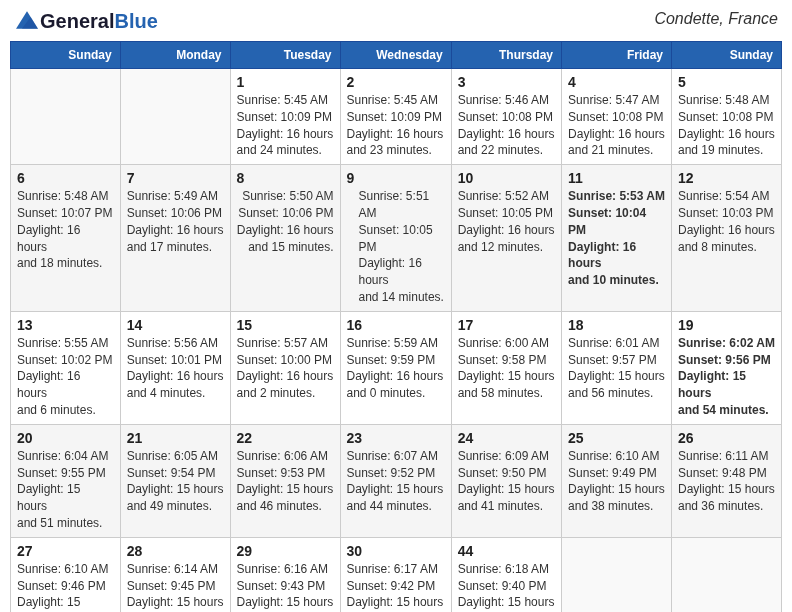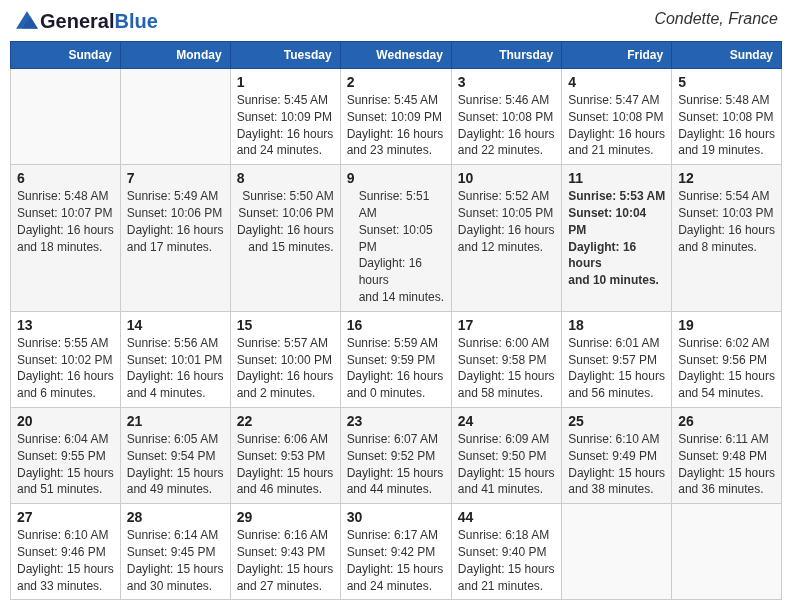--- a/index.html
+++ b/index.html
@@ -262,7 +262,7 @@
         </td>
         <td>
           <span class="day-number">19</span>
-          <div class="day-info" style="white-space: pre-line;">Sunrise: 6:02 AM
+          <div class="day-info" style="white-space: pre-line; font-weight: bold;">Sunrise: 6:02 AM
 Sunset: 9:56 PM
 Daylight: 15 hours
 and 54 minutes.</div>

